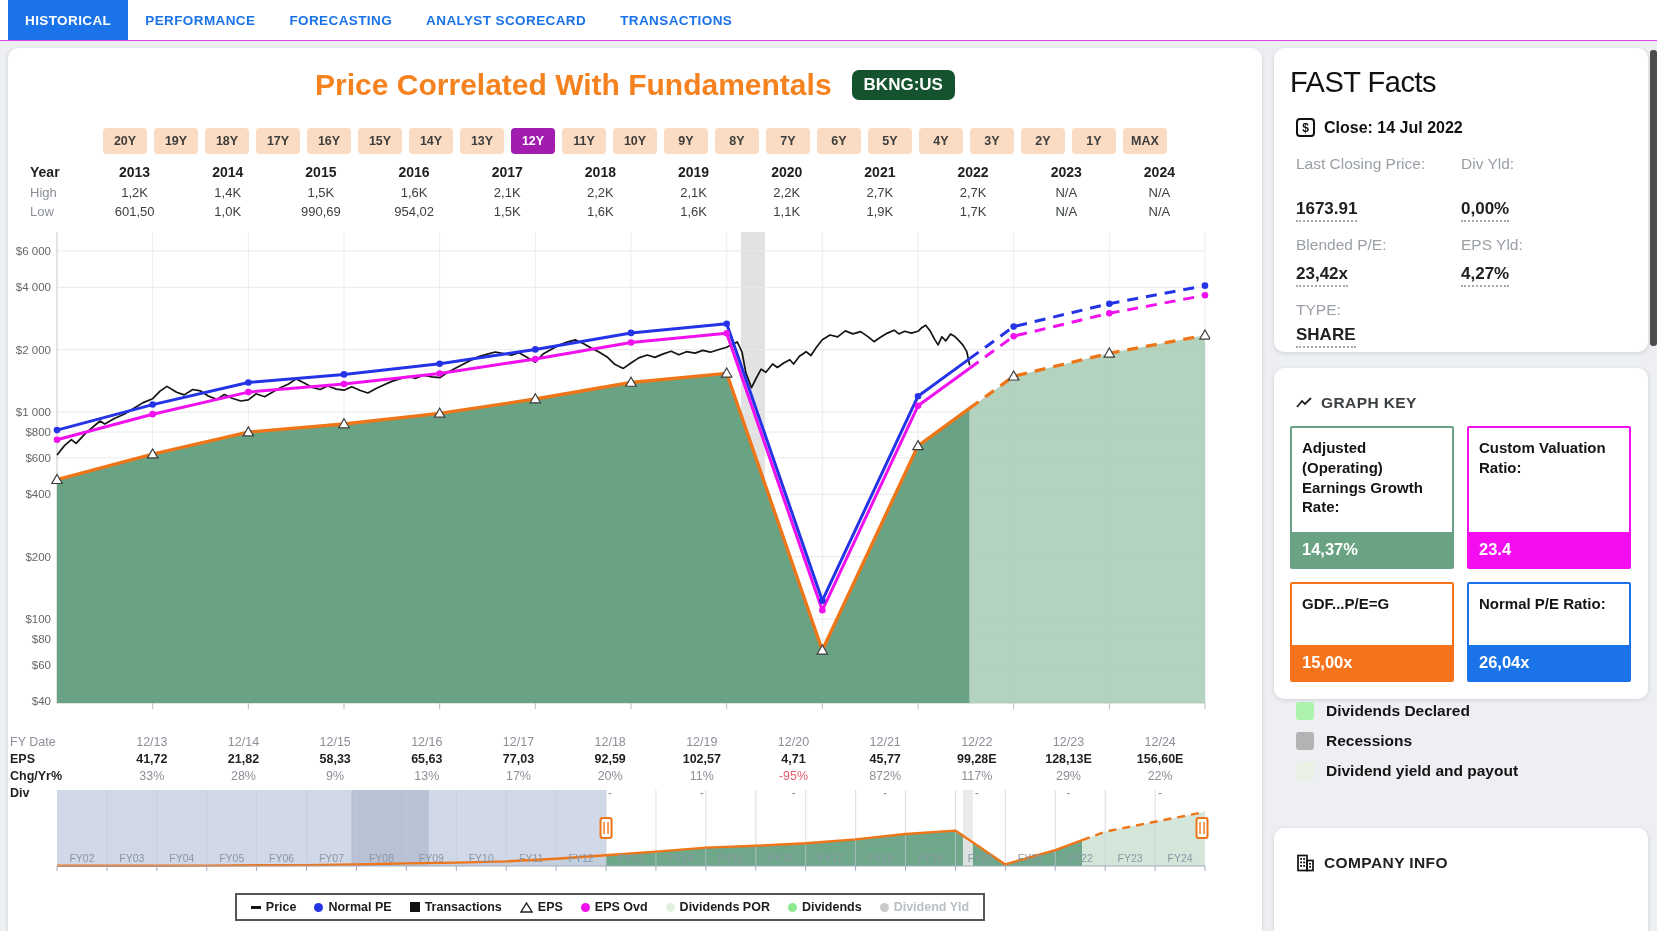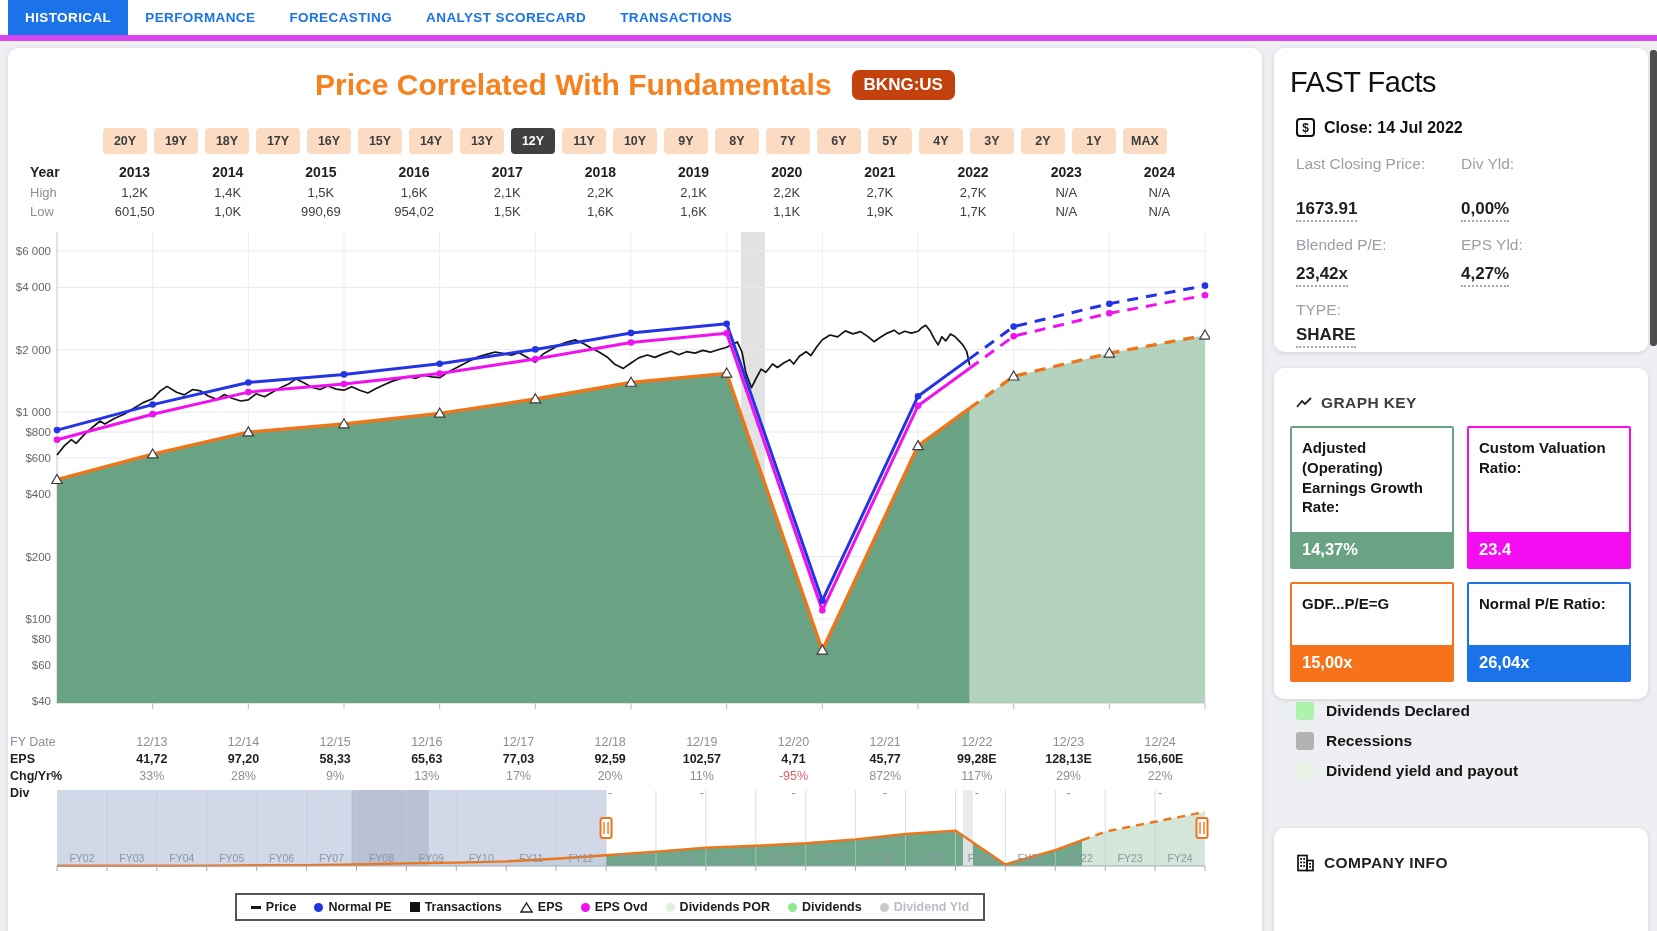--- a/index.html
+++ b/index.html
@@ -5,7 +5,7 @@
   html,body{margin:0;padding:0}
   body{width:1657px;height:931px;overflow:hidden;background:#edeff3;font-family:"Liberation Sans",sans-serif;position:relative}
   svg text{font-family:"Liberation Sans",sans-serif}
-  .tabbar{position:absolute;left:0;top:0;right:0;height:41px;background:#fff;border-bottom:6px solid #d946ef;display:flex;align-items:stretch;padding-left:8px;box-sizing:border-box}
+  .tabbar{position:absolute;left:0;top:0;right:0;height:41px;background:#fff;border-bottom:1px solid #d946ef;display:flex;align-items:stretch;padding-left:8px;box-sizing:border-box}
   .tab{display:flex;align-items:center;padding:0 17px;font-size:13.5px;font-weight:700;color:#1a73e8;letter-spacing:.4px;cursor:pointer;white-space:nowrap}
   .tab.active{background:#1a73e8;color:#fff}
   .panel{position:absolute;left:8px;top:48px;width:1254px;height:900px;background:#fff;border-radius:10px;box-shadow:0 1px 4px rgba(60,64,67,.18)}

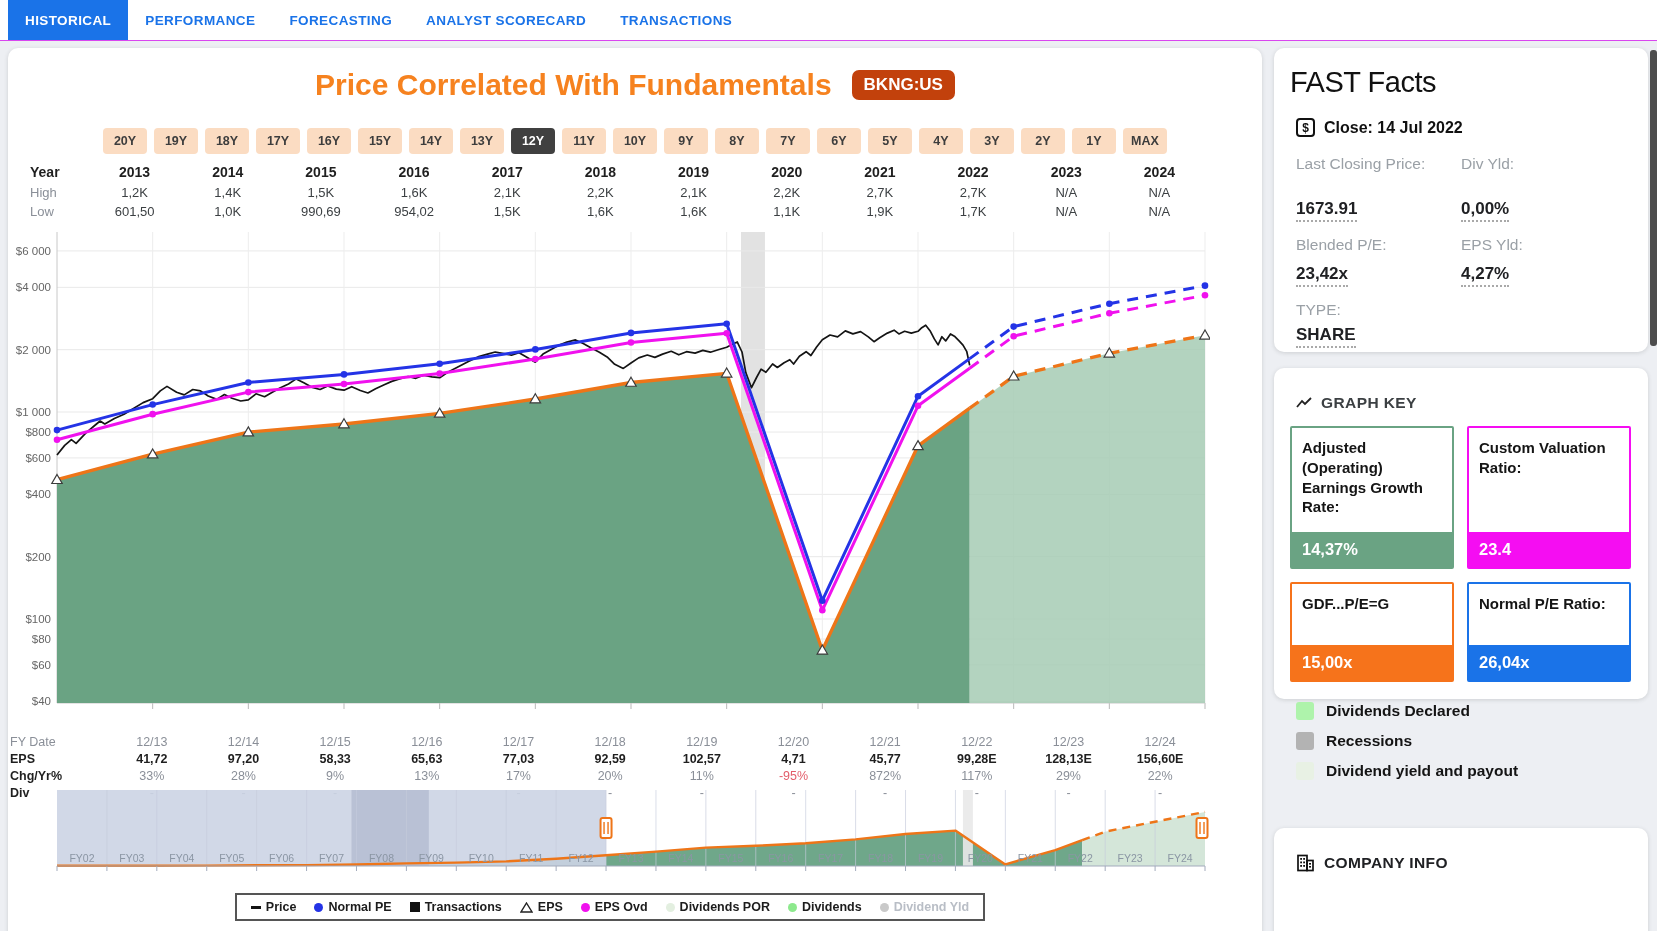--- a/index.html
+++ b/index.html
@@ -11,7 +11,7 @@
   .panel{position:absolute;left:8px;top:48px;width:1254px;height:900px;background:#fff;border-radius:10px;box-shadow:0 1px 4px rgba(60,64,67,.18)}
   .title-row{position:absolute;top:20px;left:0;right:0;display:flex;justify-content:center;align-items:center;gap:20px}
   .page-title{font-size:30px;font-weight:800;color:#f6821f}
-  .ticker-badge{background:#c2410c;color:#fff;font-size:17px;font-weight:700;padding:5px 12px;border-radius:7px}
+  .ticker-badge{background:#14532d;color:#fff;font-size:17px;font-weight:700;padding:5px 12px;border-radius:7px}
   .range-row{position:absolute;top:80px;left:0;right:0;display:flex;justify-content:center;gap:7px}
   .range-btn{background:#fbdcc2;color:#3d3d3d;font-size:12.5px;font-weight:600;padding:6px 0;width:44px;text-align:center;border-radius:4px;cursor:pointer}
   .range-btn.active{background:#404040;color:#fff}

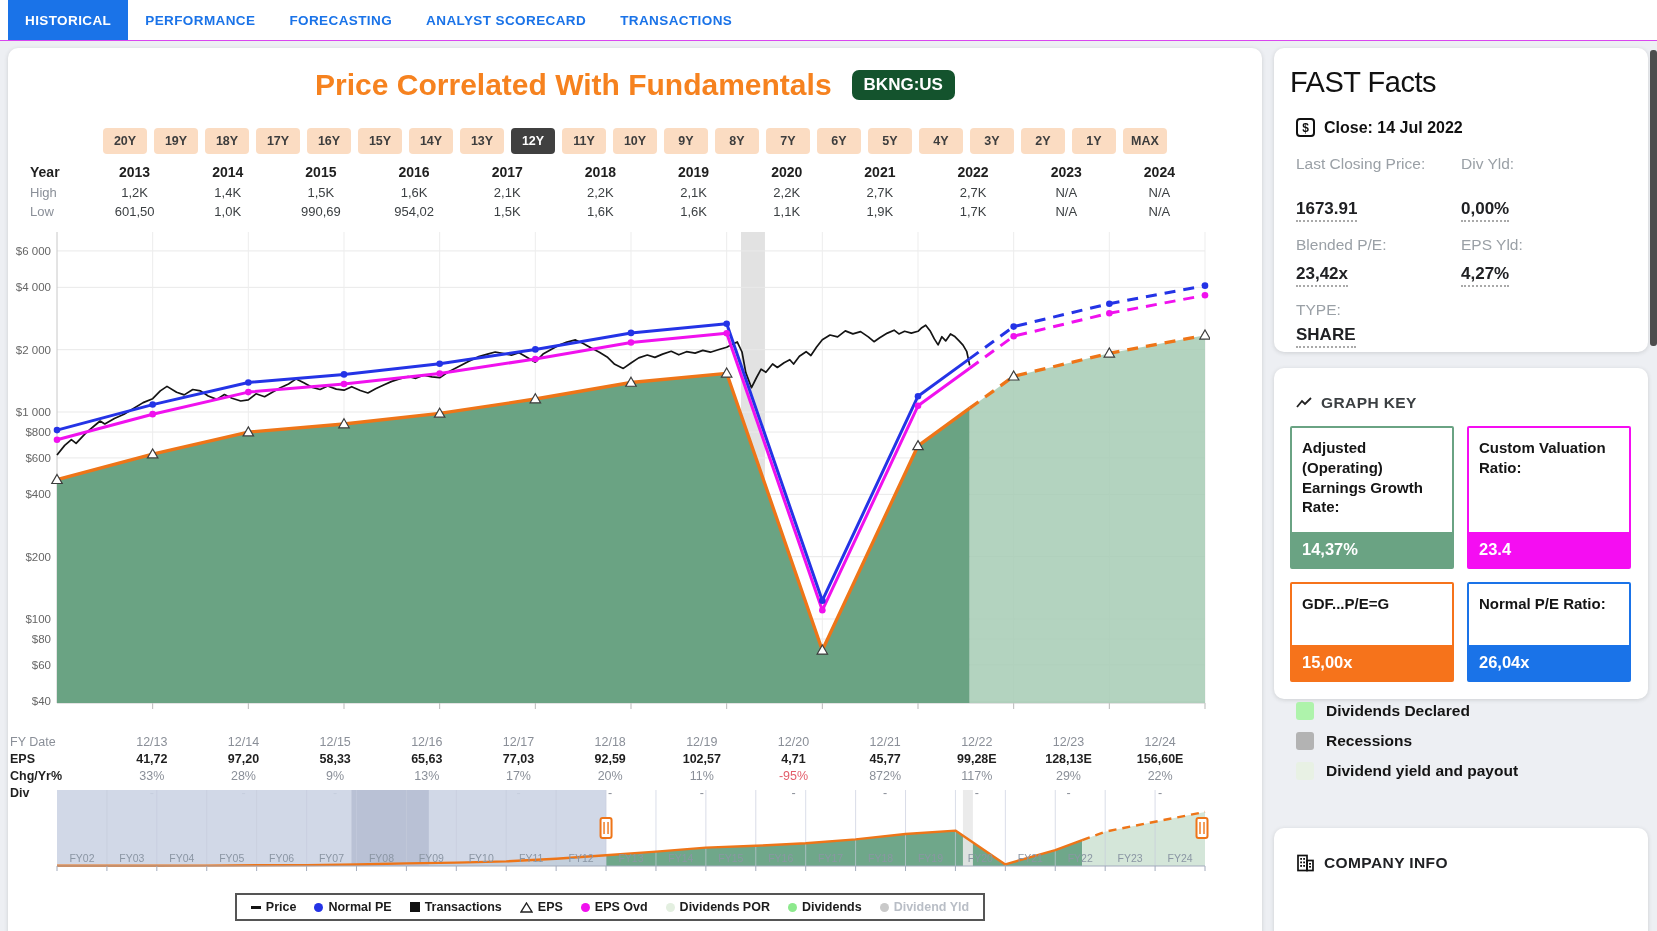--- a/index.html
+++ b/index.html
@@ -14,7 +14,7 @@
   .ticker-badge{background:#14532d;color:#fff;font-size:17px;font-weight:700;padding:5px 12px;border-radius:7px}
   .range-row{position:absolute;top:80px;left:0;right:0;display:flex;justify-content:center;gap:7px}
   .range-btn{background:#fbdcc2;color:#3d3d3d;font-size:12.5px;font-weight:600;padding:6px 0;width:44px;text-align:center;border-radius:4px;cursor:pointer}
-  .range-btn.active{background:#404040;color:#fff}
+  .range-btn.active{background:#a21caf;color:#fff}
   .dtable{position:absolute;display:grid;left:2px;width:1196px}
   .ytable{top:112px;grid-template-columns:78px repeat(12,1fr)}
   .ftable{top:686px;grid-template-columns:96px repeat(12,1fr)}

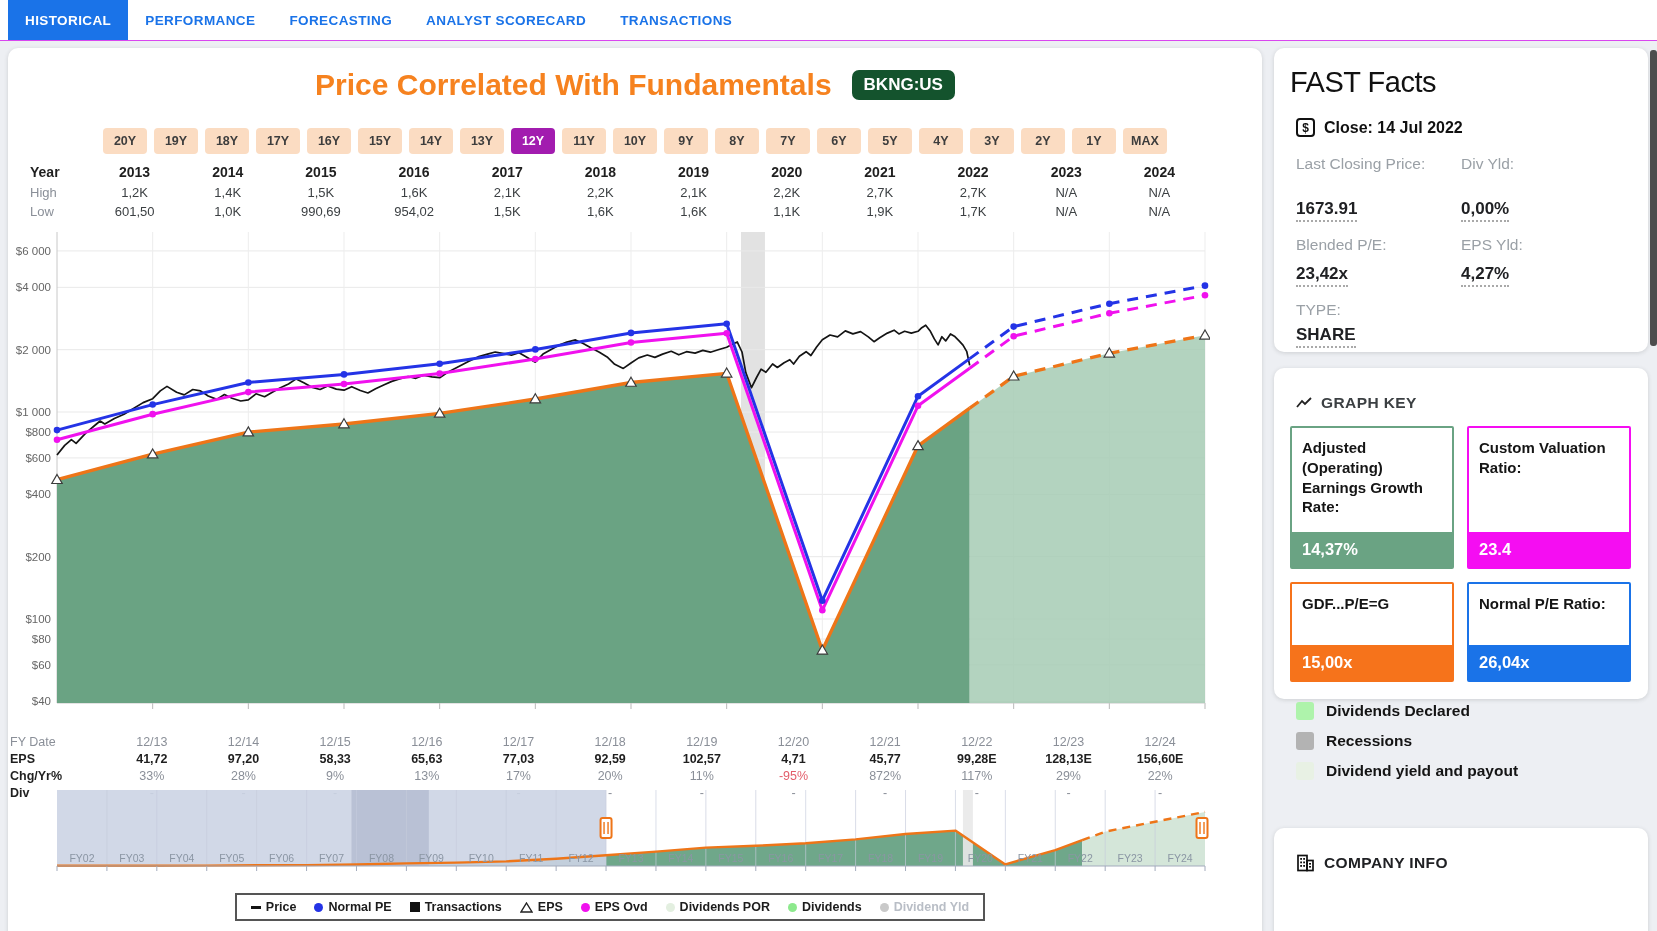--- a/index.html
+++ b/index.html
@@ -269,7 +269,7 @@
       <div class="dcell gray small">12/24</div>
       <div class="dcell dlabel b small">EPS</div>
       <div class="dcell b small">41,72</div>
-      <div class="dcell b small">97,20</div>
+      <div class="dcell b small">21,82</div>
       <div class="dcell b small">58,33</div>
       <div class="dcell b small">65,63</div>
       <div class="dcell b small">77,03</div>

